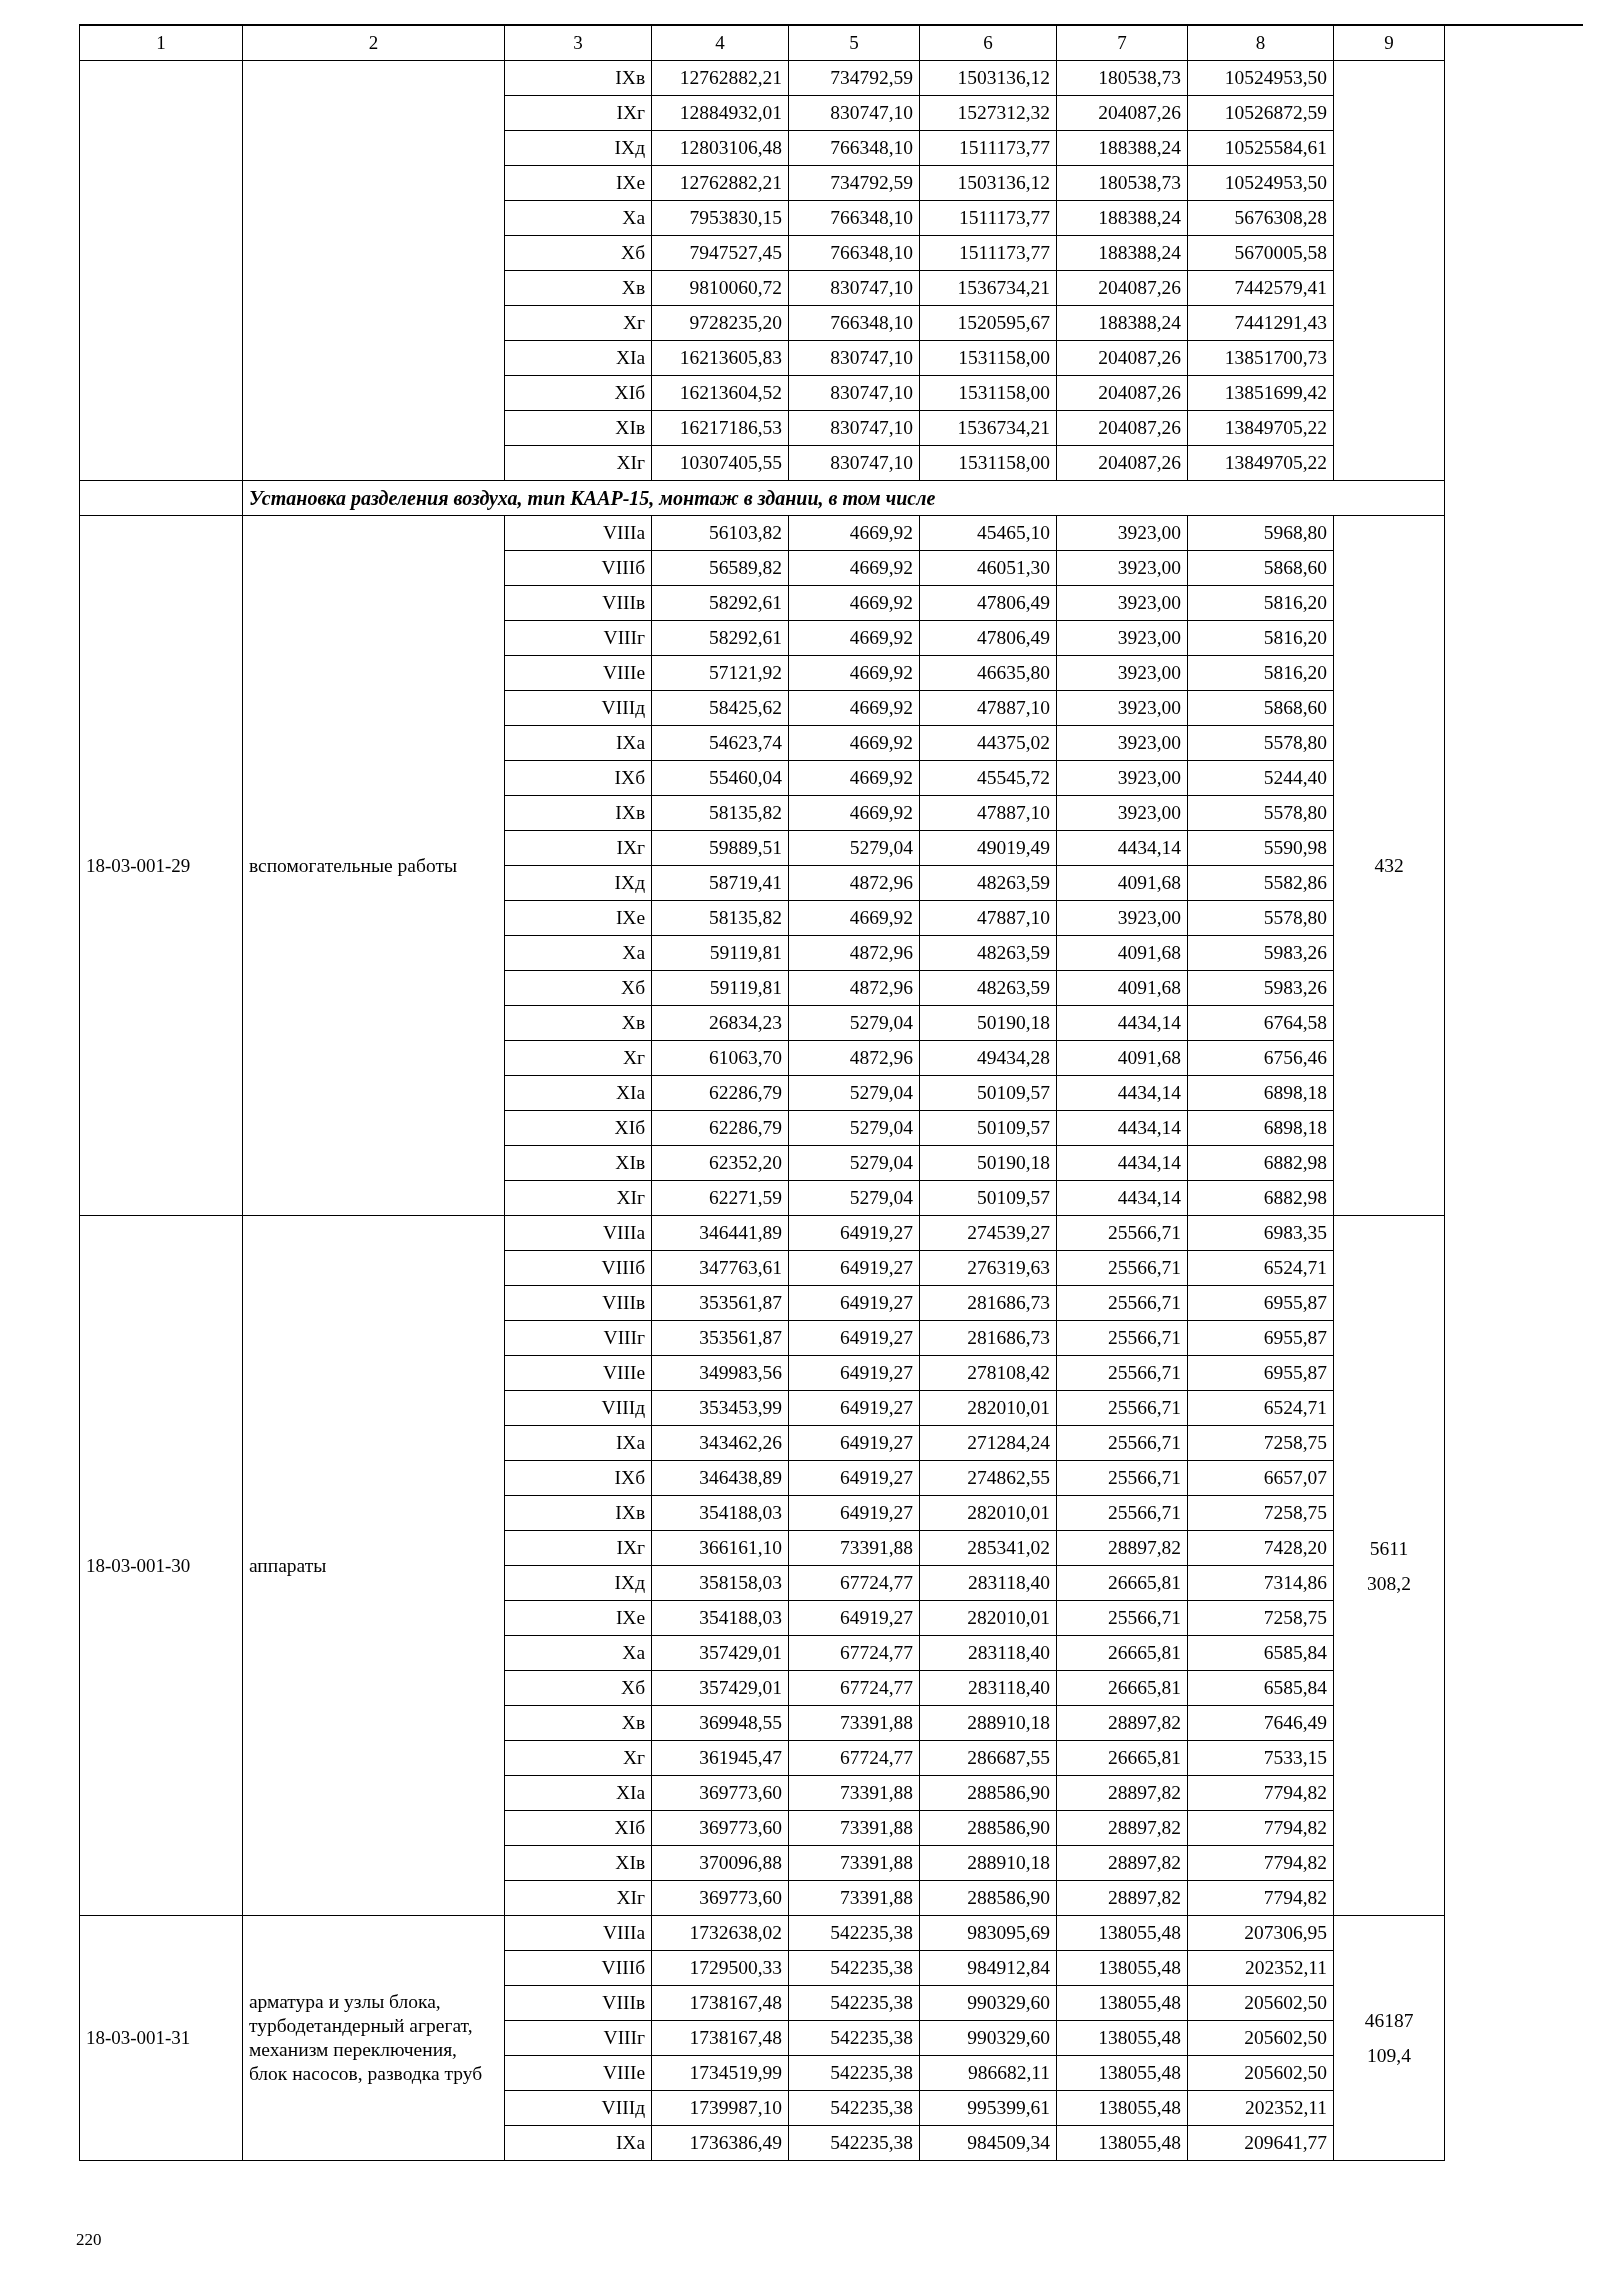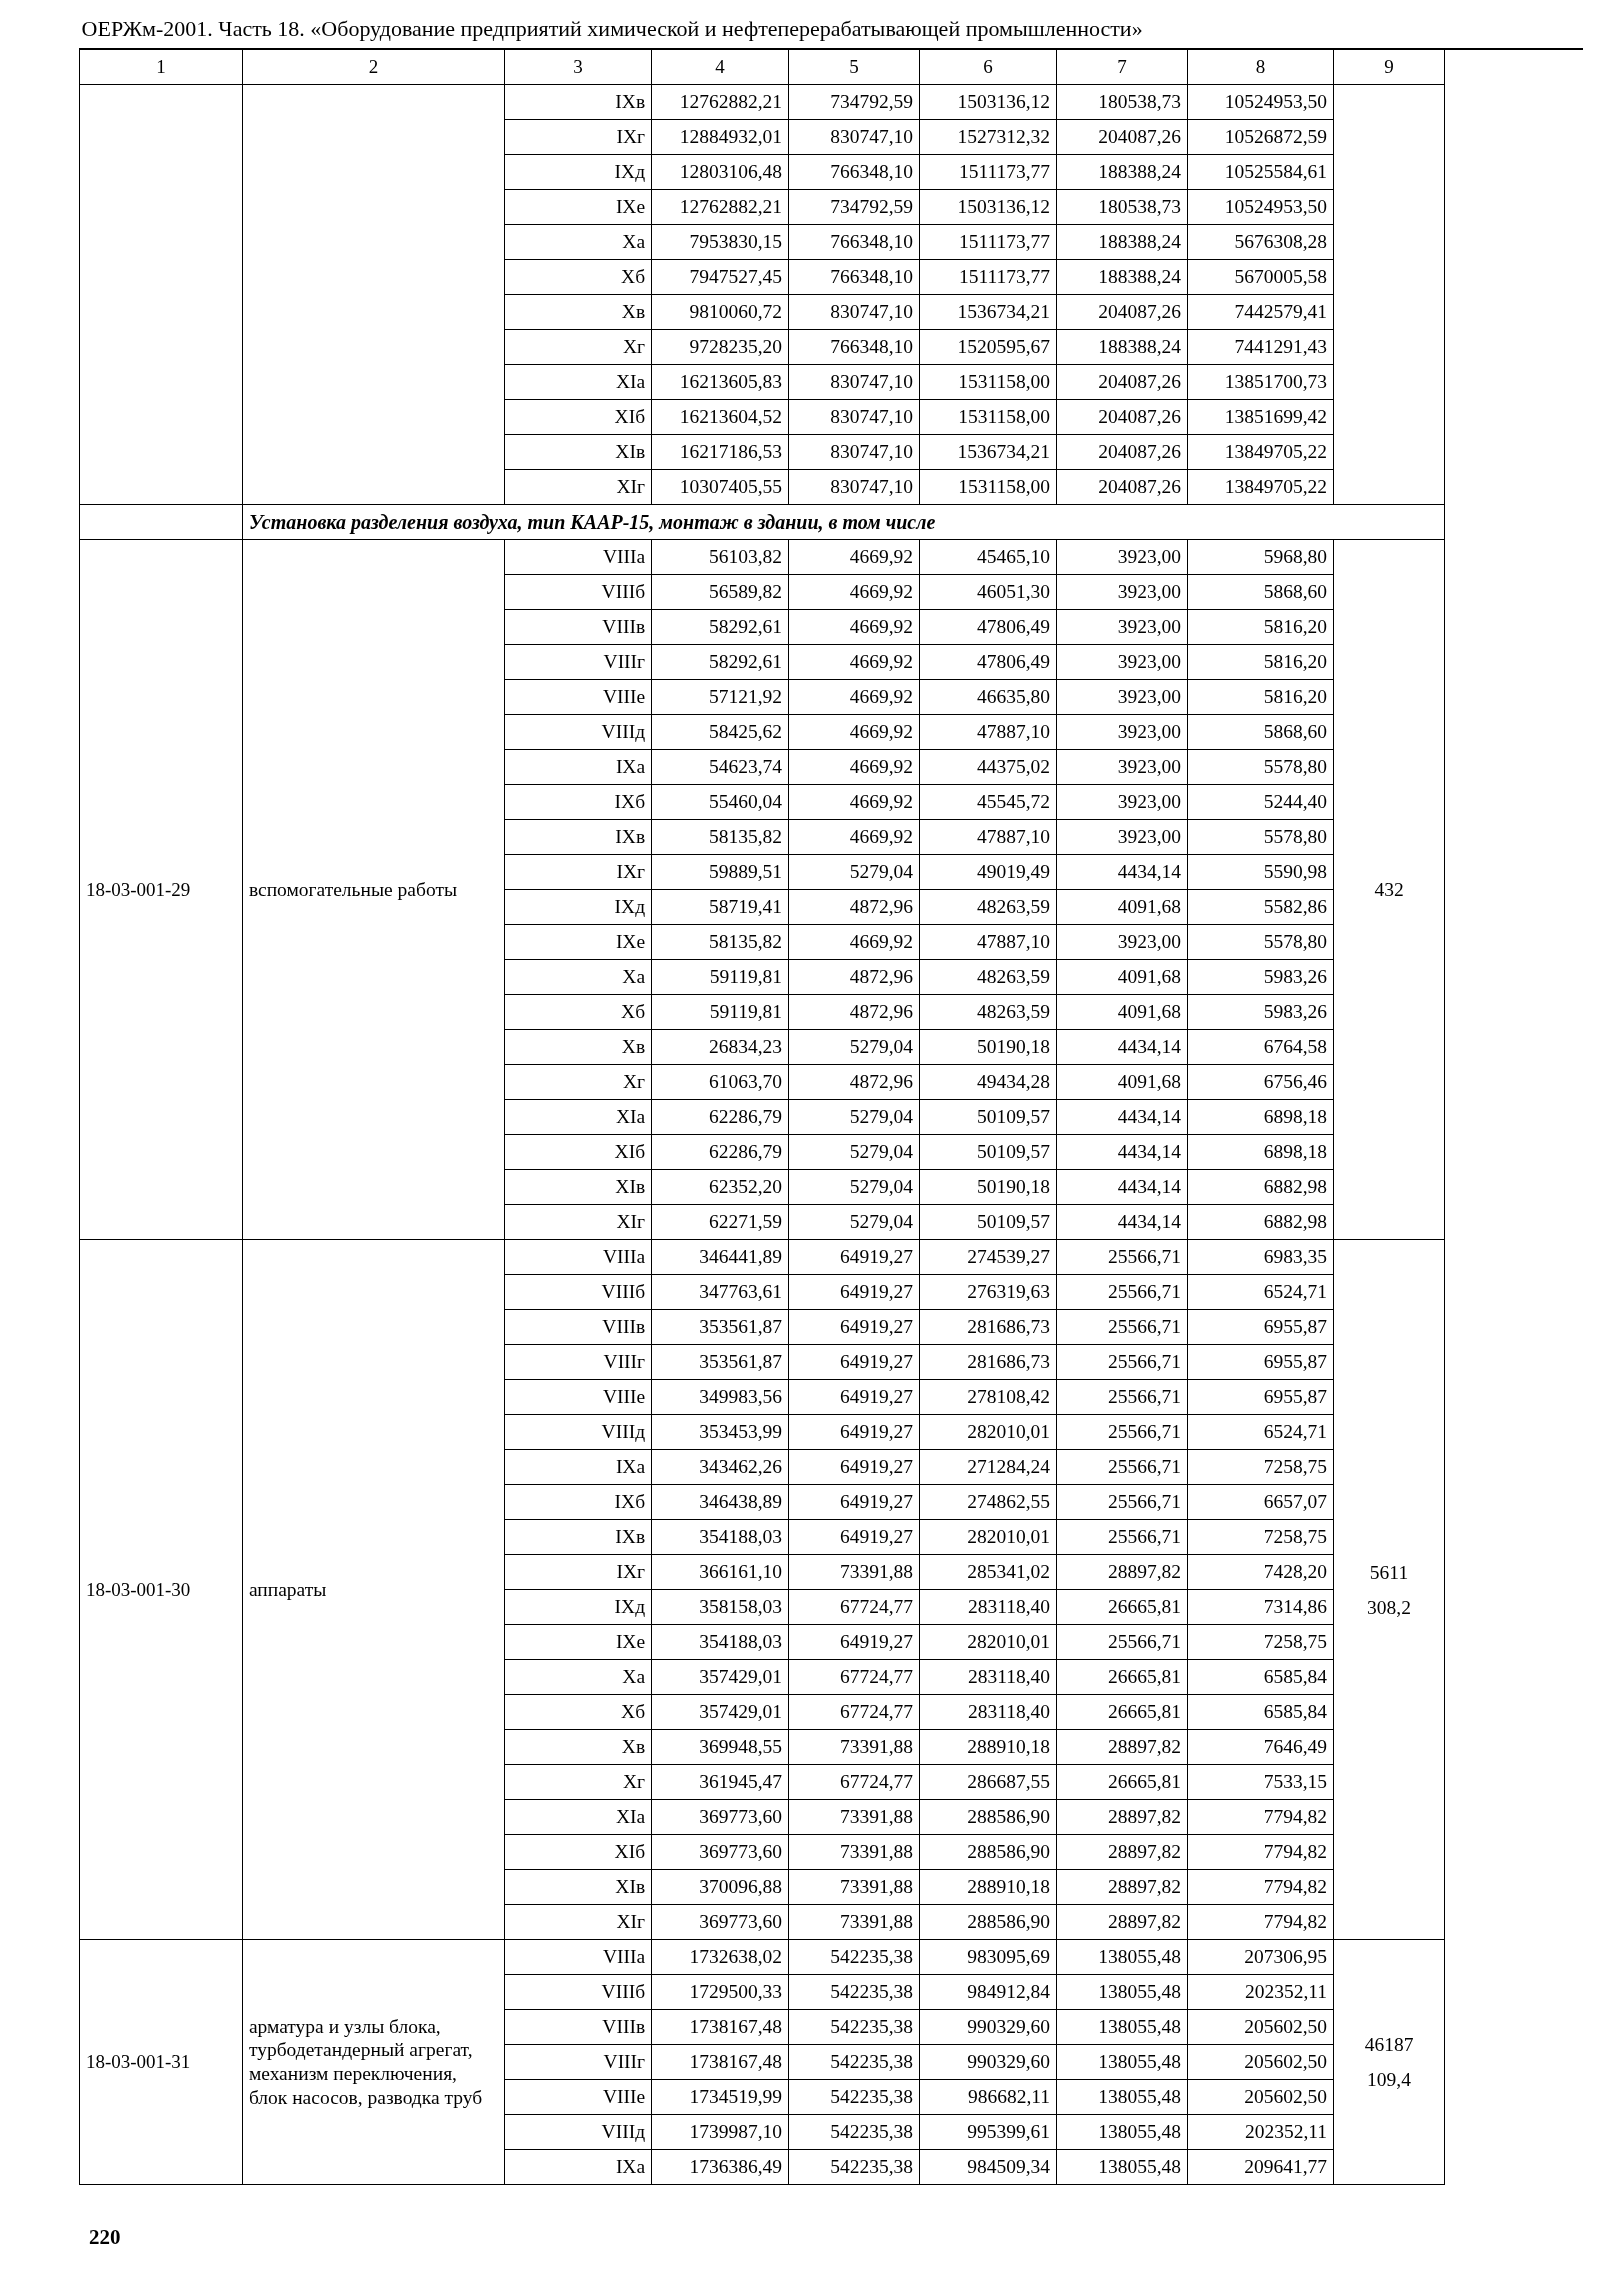--- a/index.html
+++ b/index.html
@@ -76,7 +76,6 @@
 <body>
 
 <div class="page">
-  <div class="doc-header">ОЕРЖм-2001. Часть 18. «Оборудование предприятий химической и нефтеперерабатывающей промышленности»</div>
   <div class="header-rule"></div>
   <table class="est">
     <colgroup>

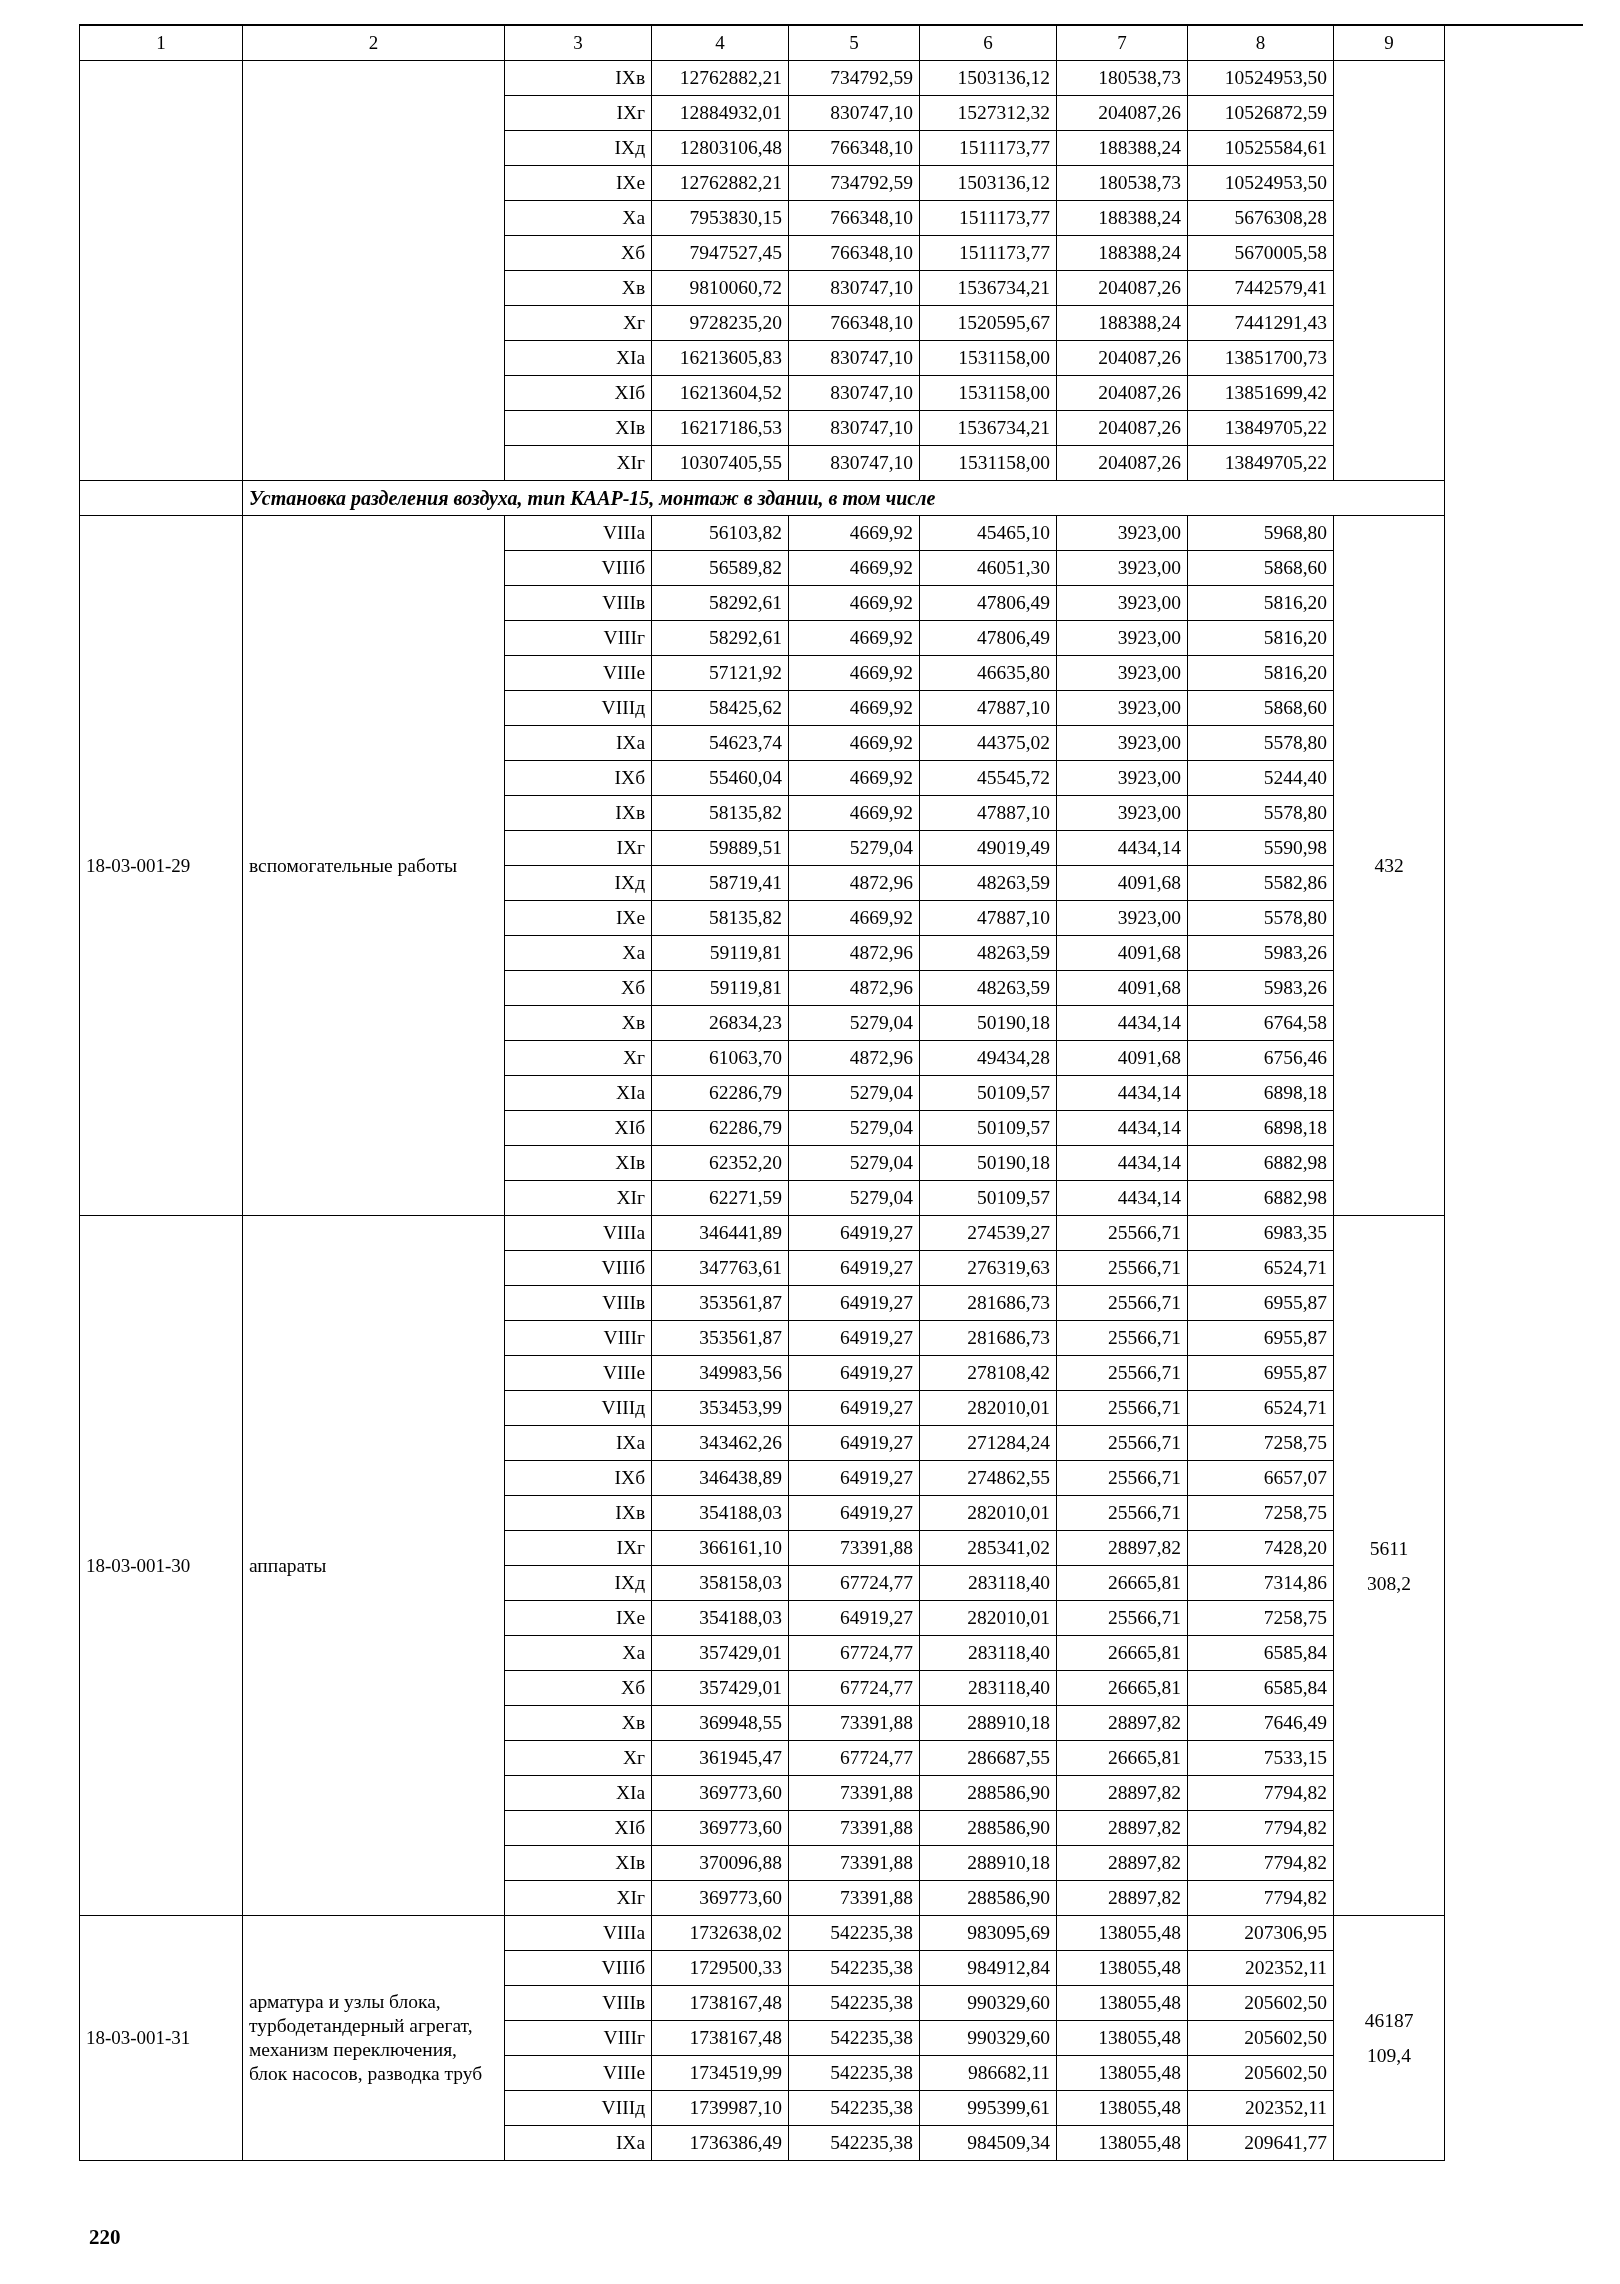--- a/index.html
+++ b/index.html
@@ -66,10 +66,9 @@
   }
   .page-number {
     position: absolute;
-    left: 89px;
+    left: 76px;
     bottom: 34px;
-    font-size: 21px;
-    font-weight: bold;
+    font-size: 17px;
   }
 </style>
 </head>

